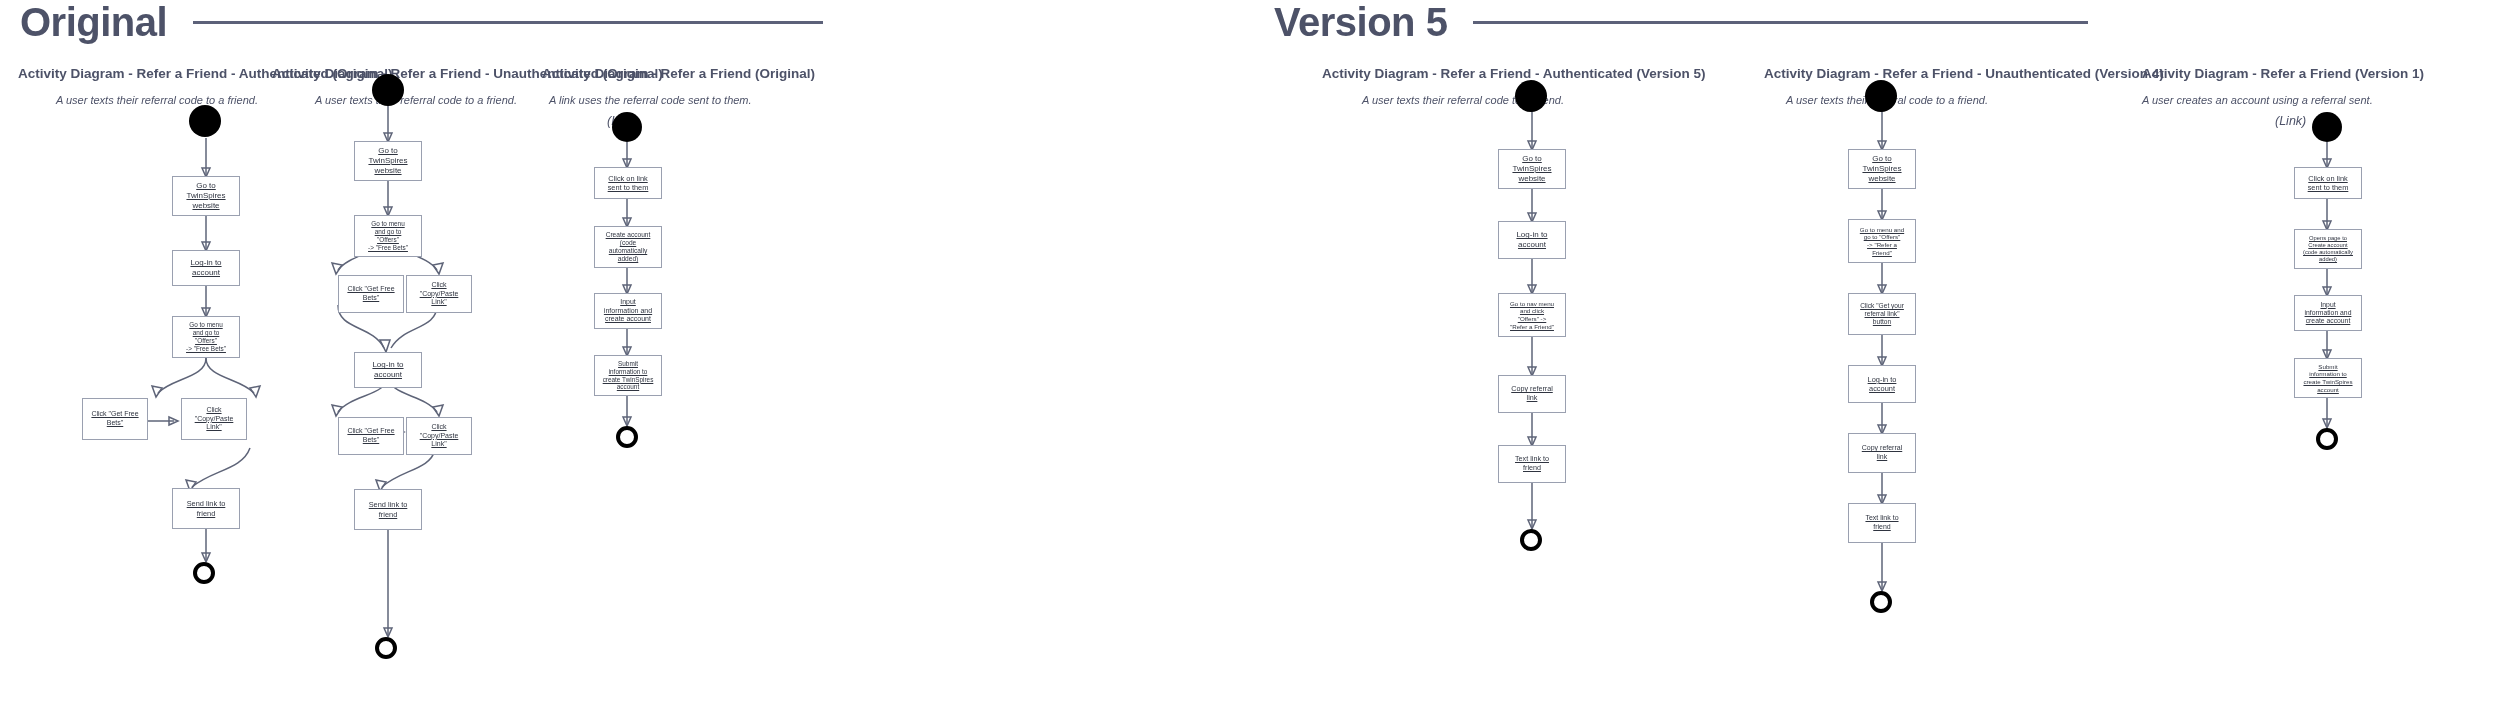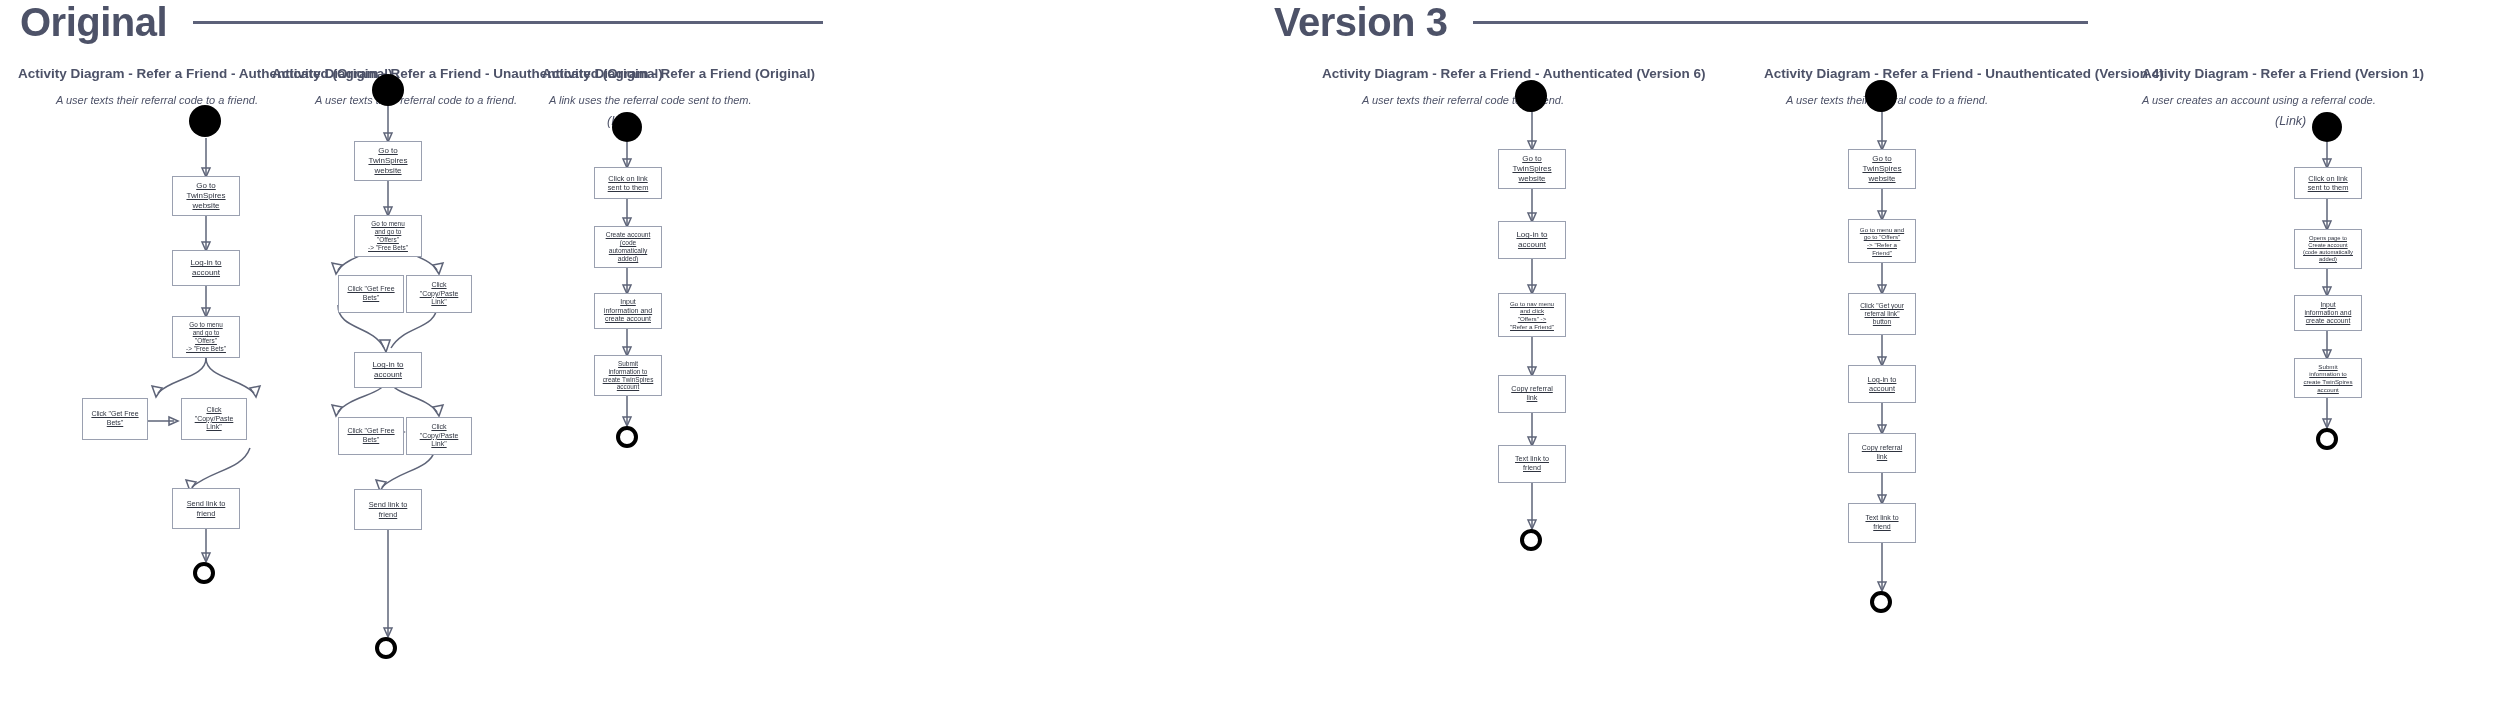--- a/index.html
+++ b/index.html
@@ -104,7 +104,7 @@
   </div>
 
   <div class="section-header" style="left:1262px; top:2px; width:1200px;">
-    <div class="section-title">Version 3</div>
+    <div class="section-title">Version 5</div>
     <div class="section-rule" style="width:615px;"></div>
   </div>
 

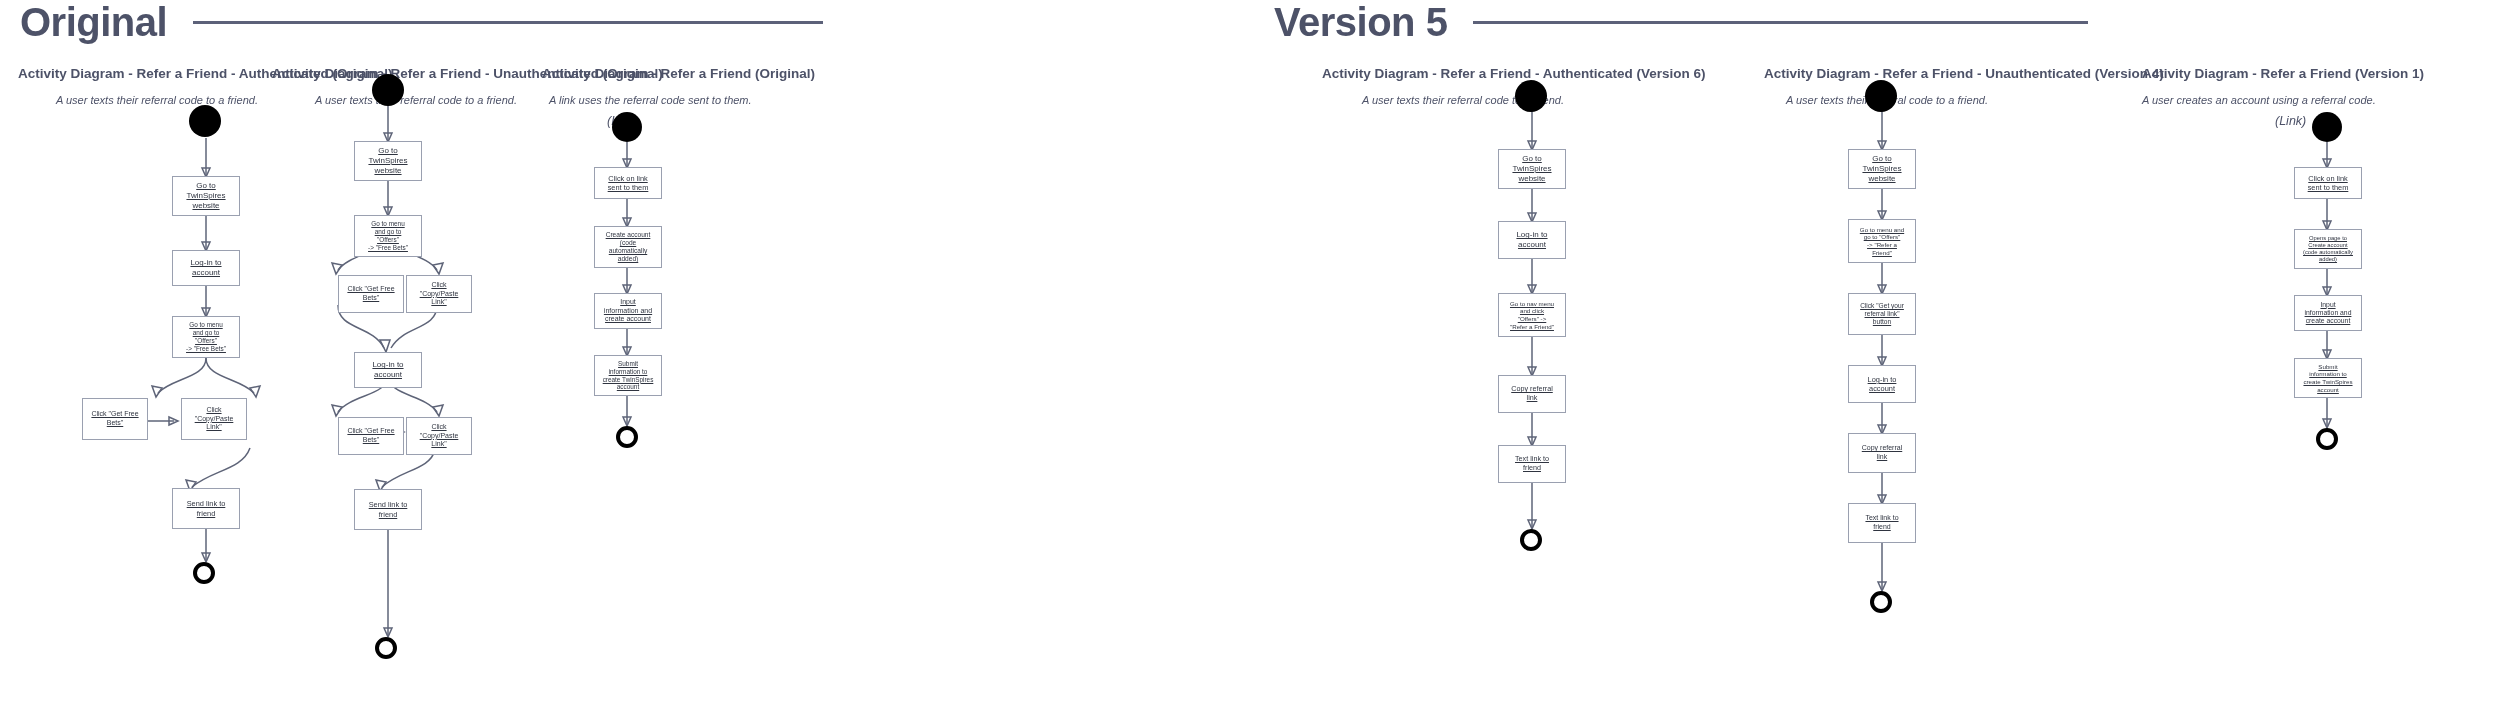--- a/index.html
+++ b/index.html
@@ -284,7 +284,7 @@
   </div>
 
   <div class="diagram" style="left:1310px; top:0px; width:440px;">
-    <div class="diagram-title" style="position:absolute;left:0px;top:66px;text-align:left;">Activity Diagram - Refer a Friend - Authenticated (Version 6)</div>
+    <div class="diagram-title" style="position:absolute;left:0px;top:66px;text-align:left;">Activity Diagram - Refer a Friend - Authenticated (Version 5)</div>
     <div class="diagram-subtitle" style="position:absolute;left:40px;top:94px;text-align:left;">A user texts their referral code to a friend.</div>
 
     <div class="canvas" style="position:absolute;left:0;top:0;width:440px;height:710px;">

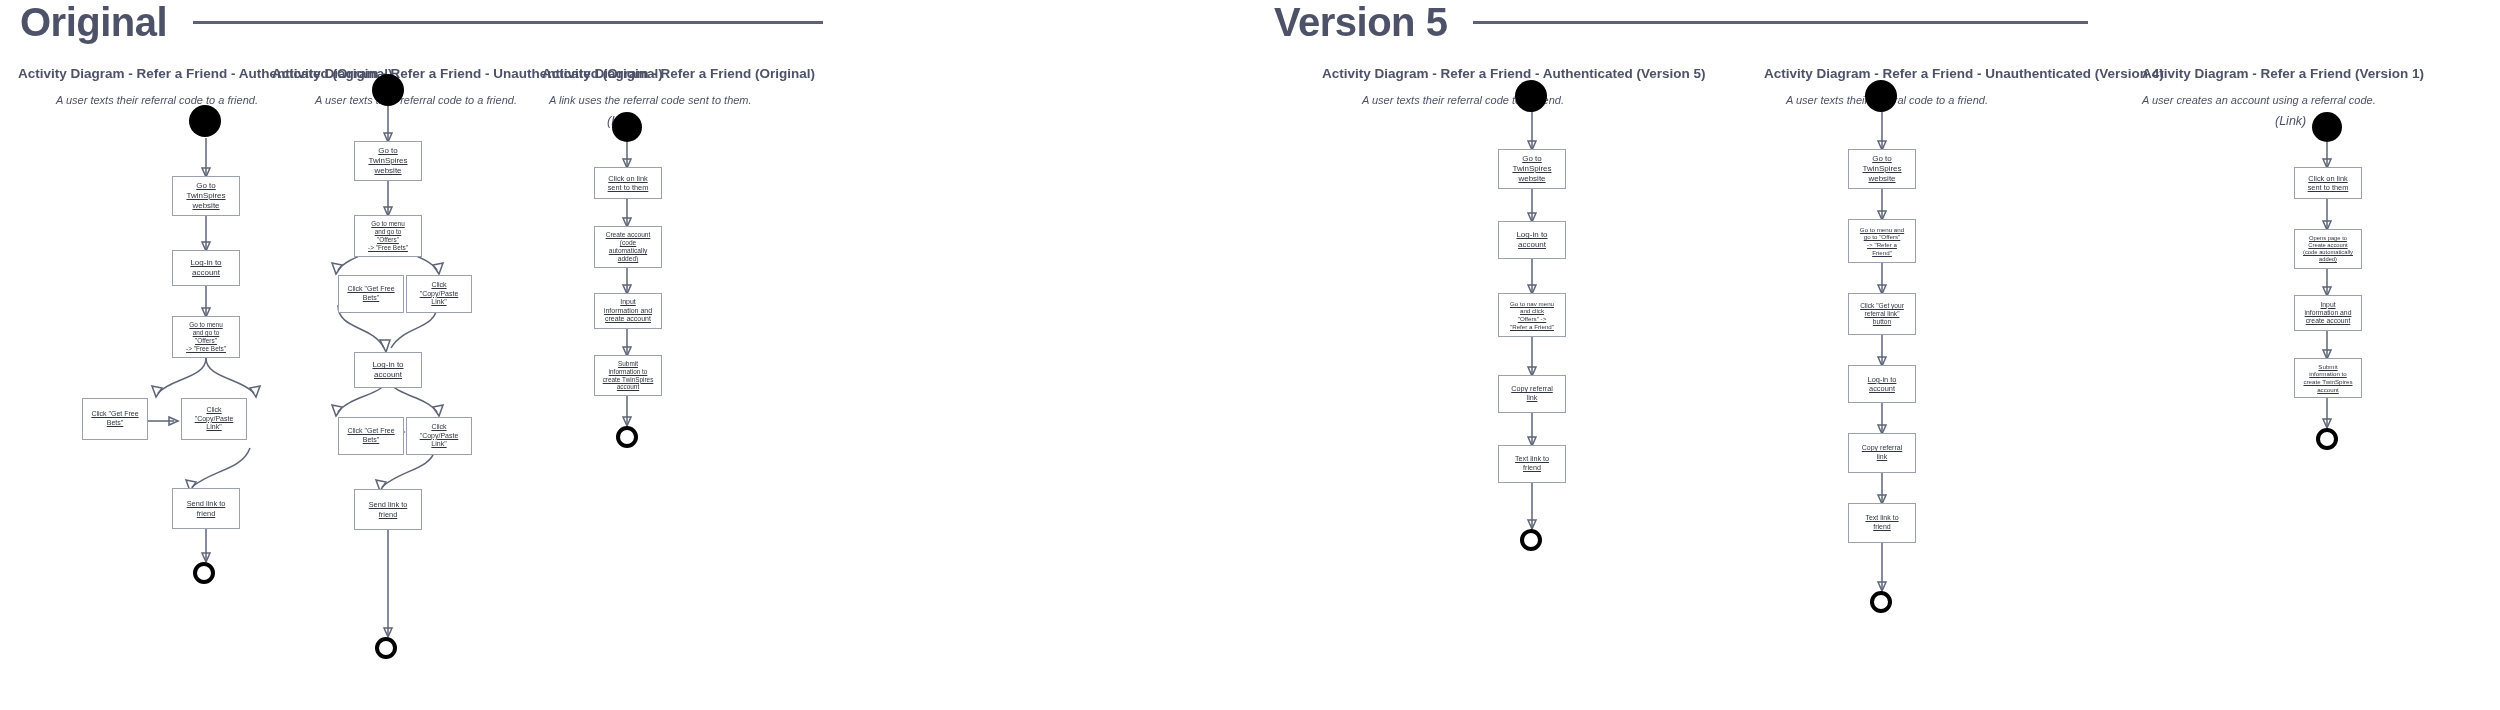--- a/index.html
+++ b/index.html
@@ -383,7 +383,7 @@
 
   <div class="diagram" style="left:2130px; top:0px; width:370px;">
     <div class="diagram-title" style="position:absolute;left:0px;top:66px;text-align:left;">Activity Diagram - Refer a Friend (Version 1)</div>
-    <div class="diagram-subtitle" style="position:absolute;left:0px;top:94px;text-align:left;">A user creates an account using a referral code.</div>
+    <div class="diagram-subtitle" style="position:absolute;left:0px;top:94px;text-align:left;">A user creates an account using a referral sent.</div>
     <div class="diagram-note" style="position:absolute;left:133px;top:114px;text-align:left;">(Link)</div>
 
     <div class="canvas" style="position:absolute;left:0;top:0;width:370px;height:710px;">

